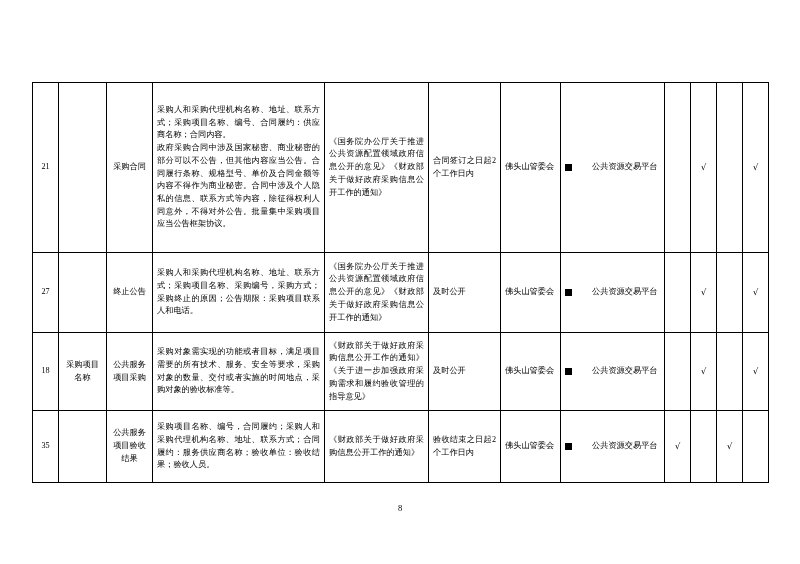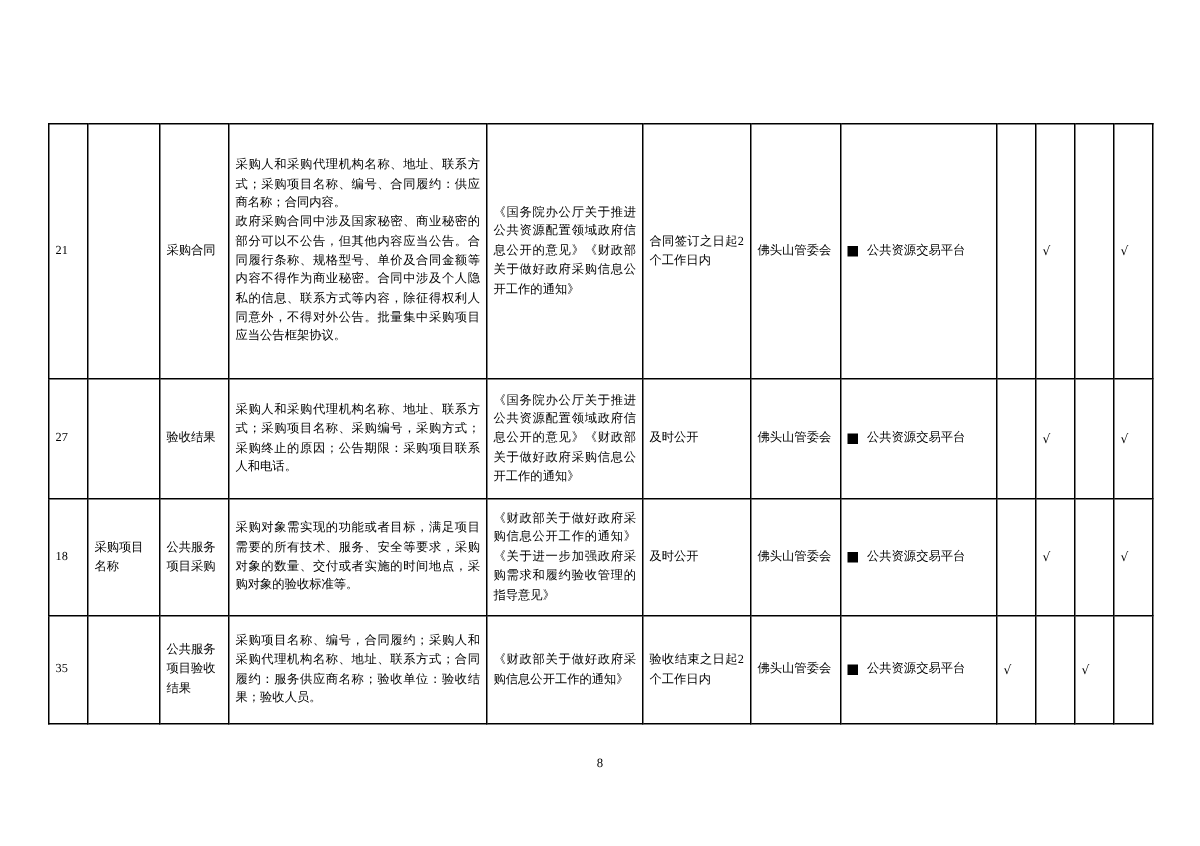--- a/index.html
+++ b/index.html
@@ -51,7 +51,7 @@
   .c-ck4      { width: 26px;  text-align: center; }
 
   .cell-just { text-align: justify; text-justify: inter-ideograph; }
-  .cell-center { }
+  .cell-center { text-align: center; }
 
   .channel-line {
     display: flex;

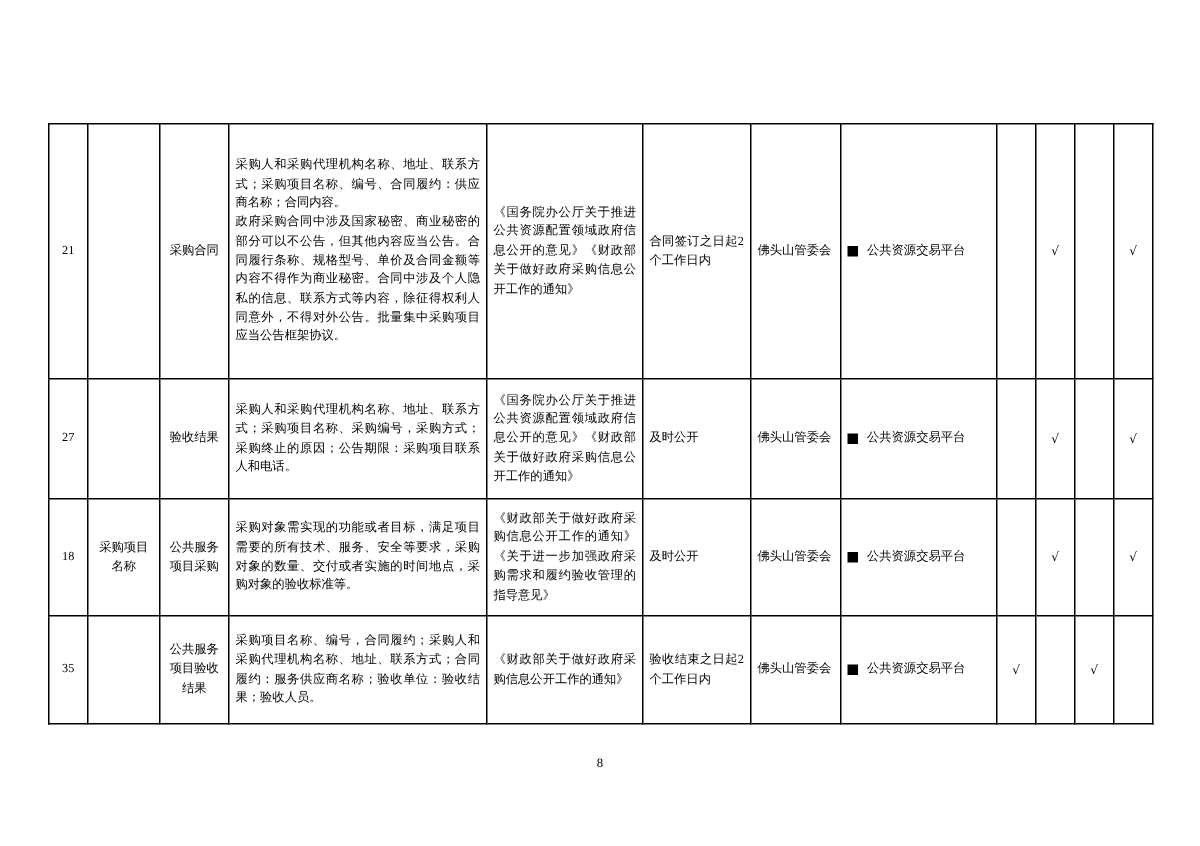--- a/index.html
+++ b/index.html
@@ -56,7 +56,7 @@
   .channel-line {
     display: flex;
     align-items: center;
-    gap: 6px;
+    gap: 20px;
   }
   .sq {
     display: inline-block;

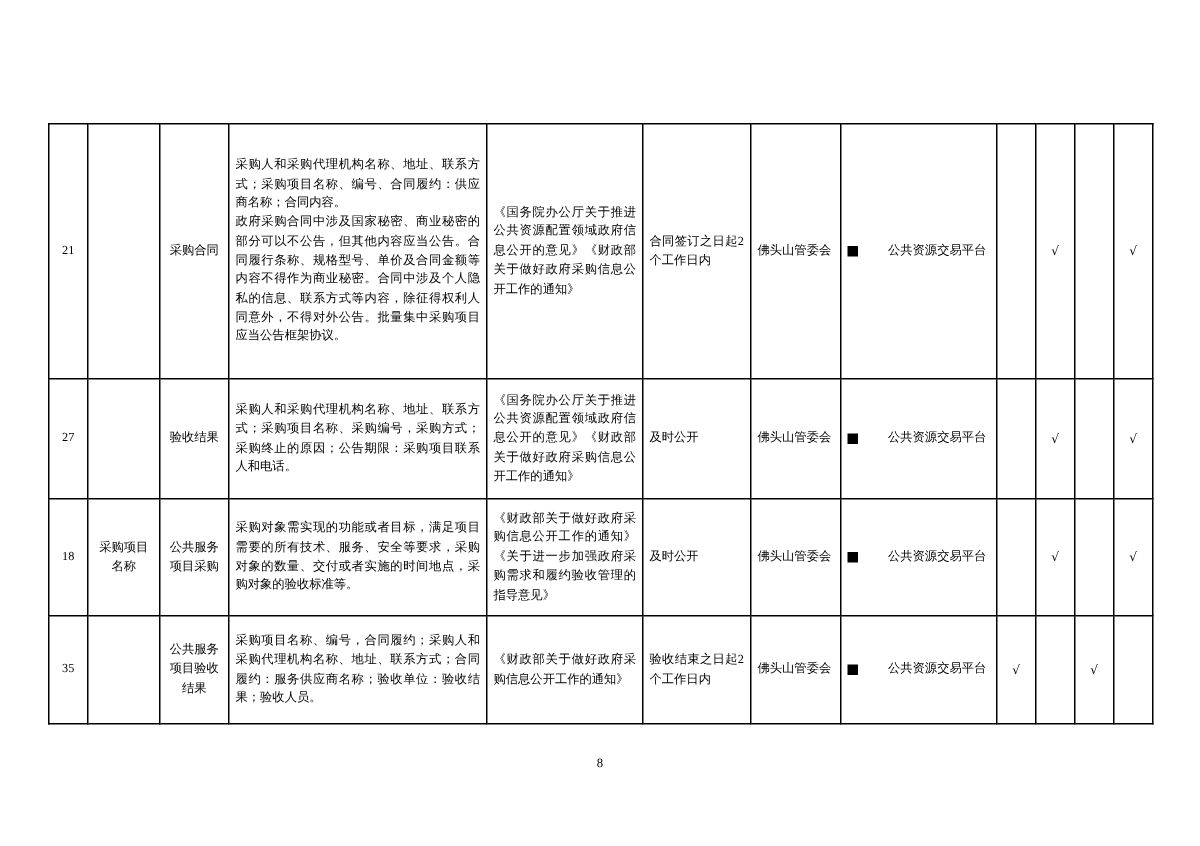--- a/index.html
+++ b/index.html
@@ -127,7 +127,7 @@
         <tr style="height:80px;">
           <td class="cell-center">27</td>
           <td class="cell-center"></td>
-          <td class="cell-center">验收结果</td>
+          <td class="cell-center">终止公告</td>
           <td class="cell-just">采购人和采购代理机构名称、地址、联系方式；采购项目名称、采购编号，采购方式；采购终止的原因；公告期限：采购项目联系人和电话。</td>
           <td class="cell-just">《国务院办公厅关于推进公共资源配置领域政府信息公开的意见》《财政部关于做好政府采购信息公开工作的通知》</td>
           <td class="cell-just">及时公开</td>

